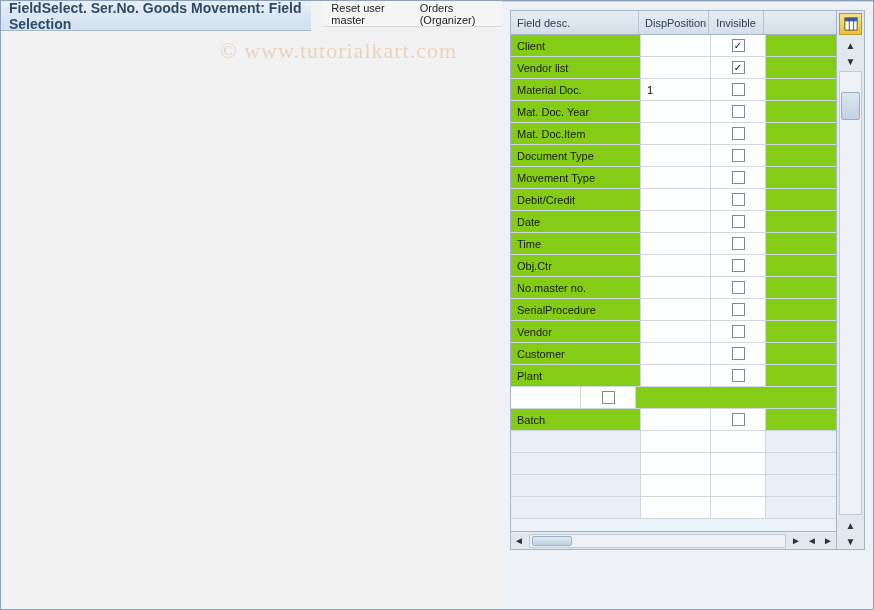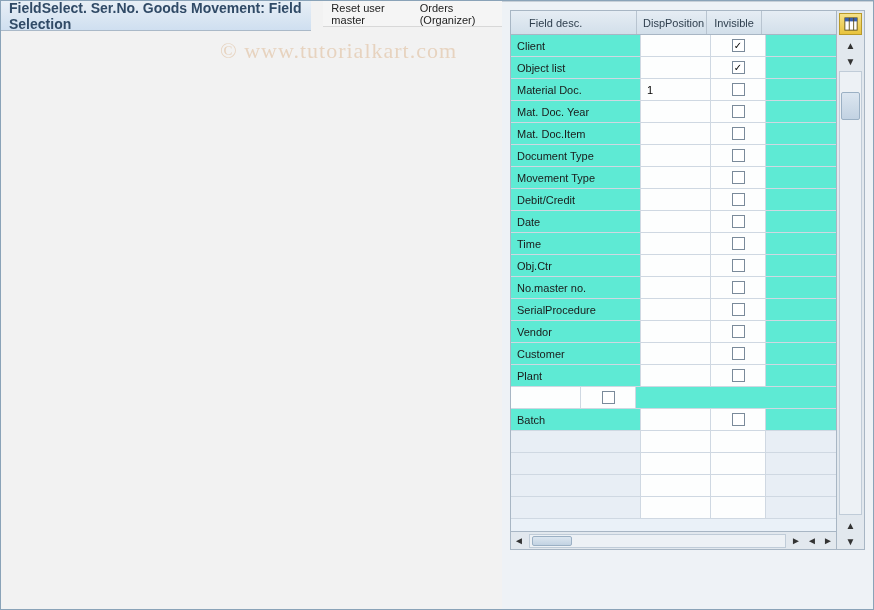--- a/index.html
+++ b/index.html
@@ -74,7 +74,7 @@
     color: #30404f;
     display:flex; align-items:center;
   }
-  .col-desc  { width: 114px; margin-left: 12px; }
+  .col-desc  { width: 128px; }
   .col-pos   { width: 70px; }
   .col-inv   { width: 55px; justify-content:center; }
   .grid-body {

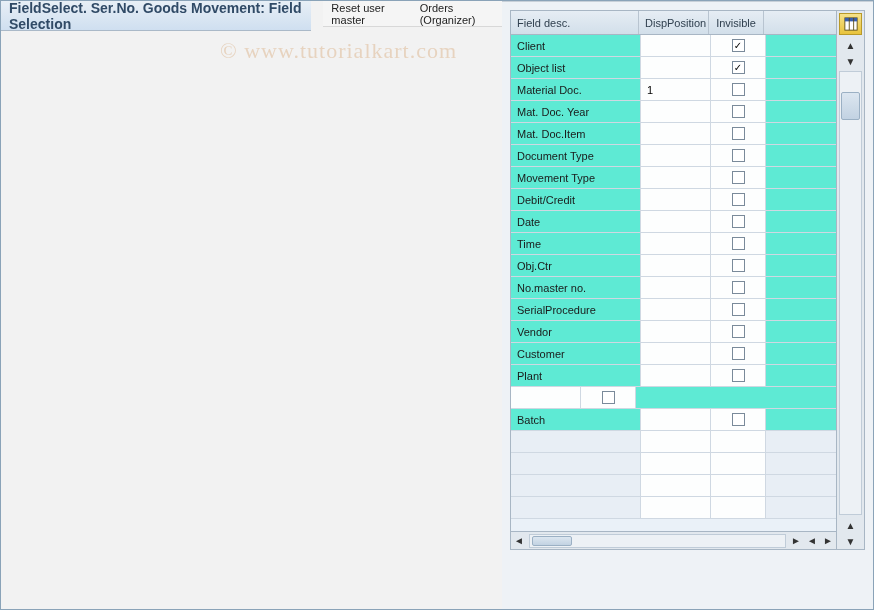--- a/index.html
+++ b/index.html
@@ -85,7 +85,7 @@
     display:flex;
     height:22px;
     border-bottom: 1px solid #cfd8e2;
-    background: #5eead4;
+    background: #84cc16;
   }
   .row.empty { background: #e8eef5; }
   .cell {

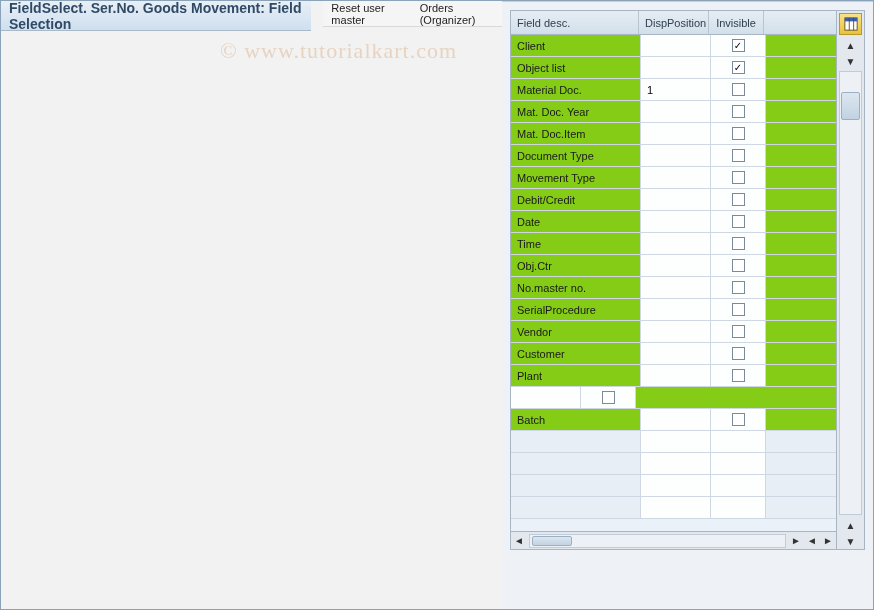--- a/index.html
+++ b/index.html
@@ -200,7 +200,7 @@
               </div>
             </div>
             <div class="row">
-              <div class="cell c-desc">Object list</div>
+              <div class="cell c-desc">Vendor list</div>
               <div class="cell c-pos">
                 <input class="pos" style="">
               </div>

